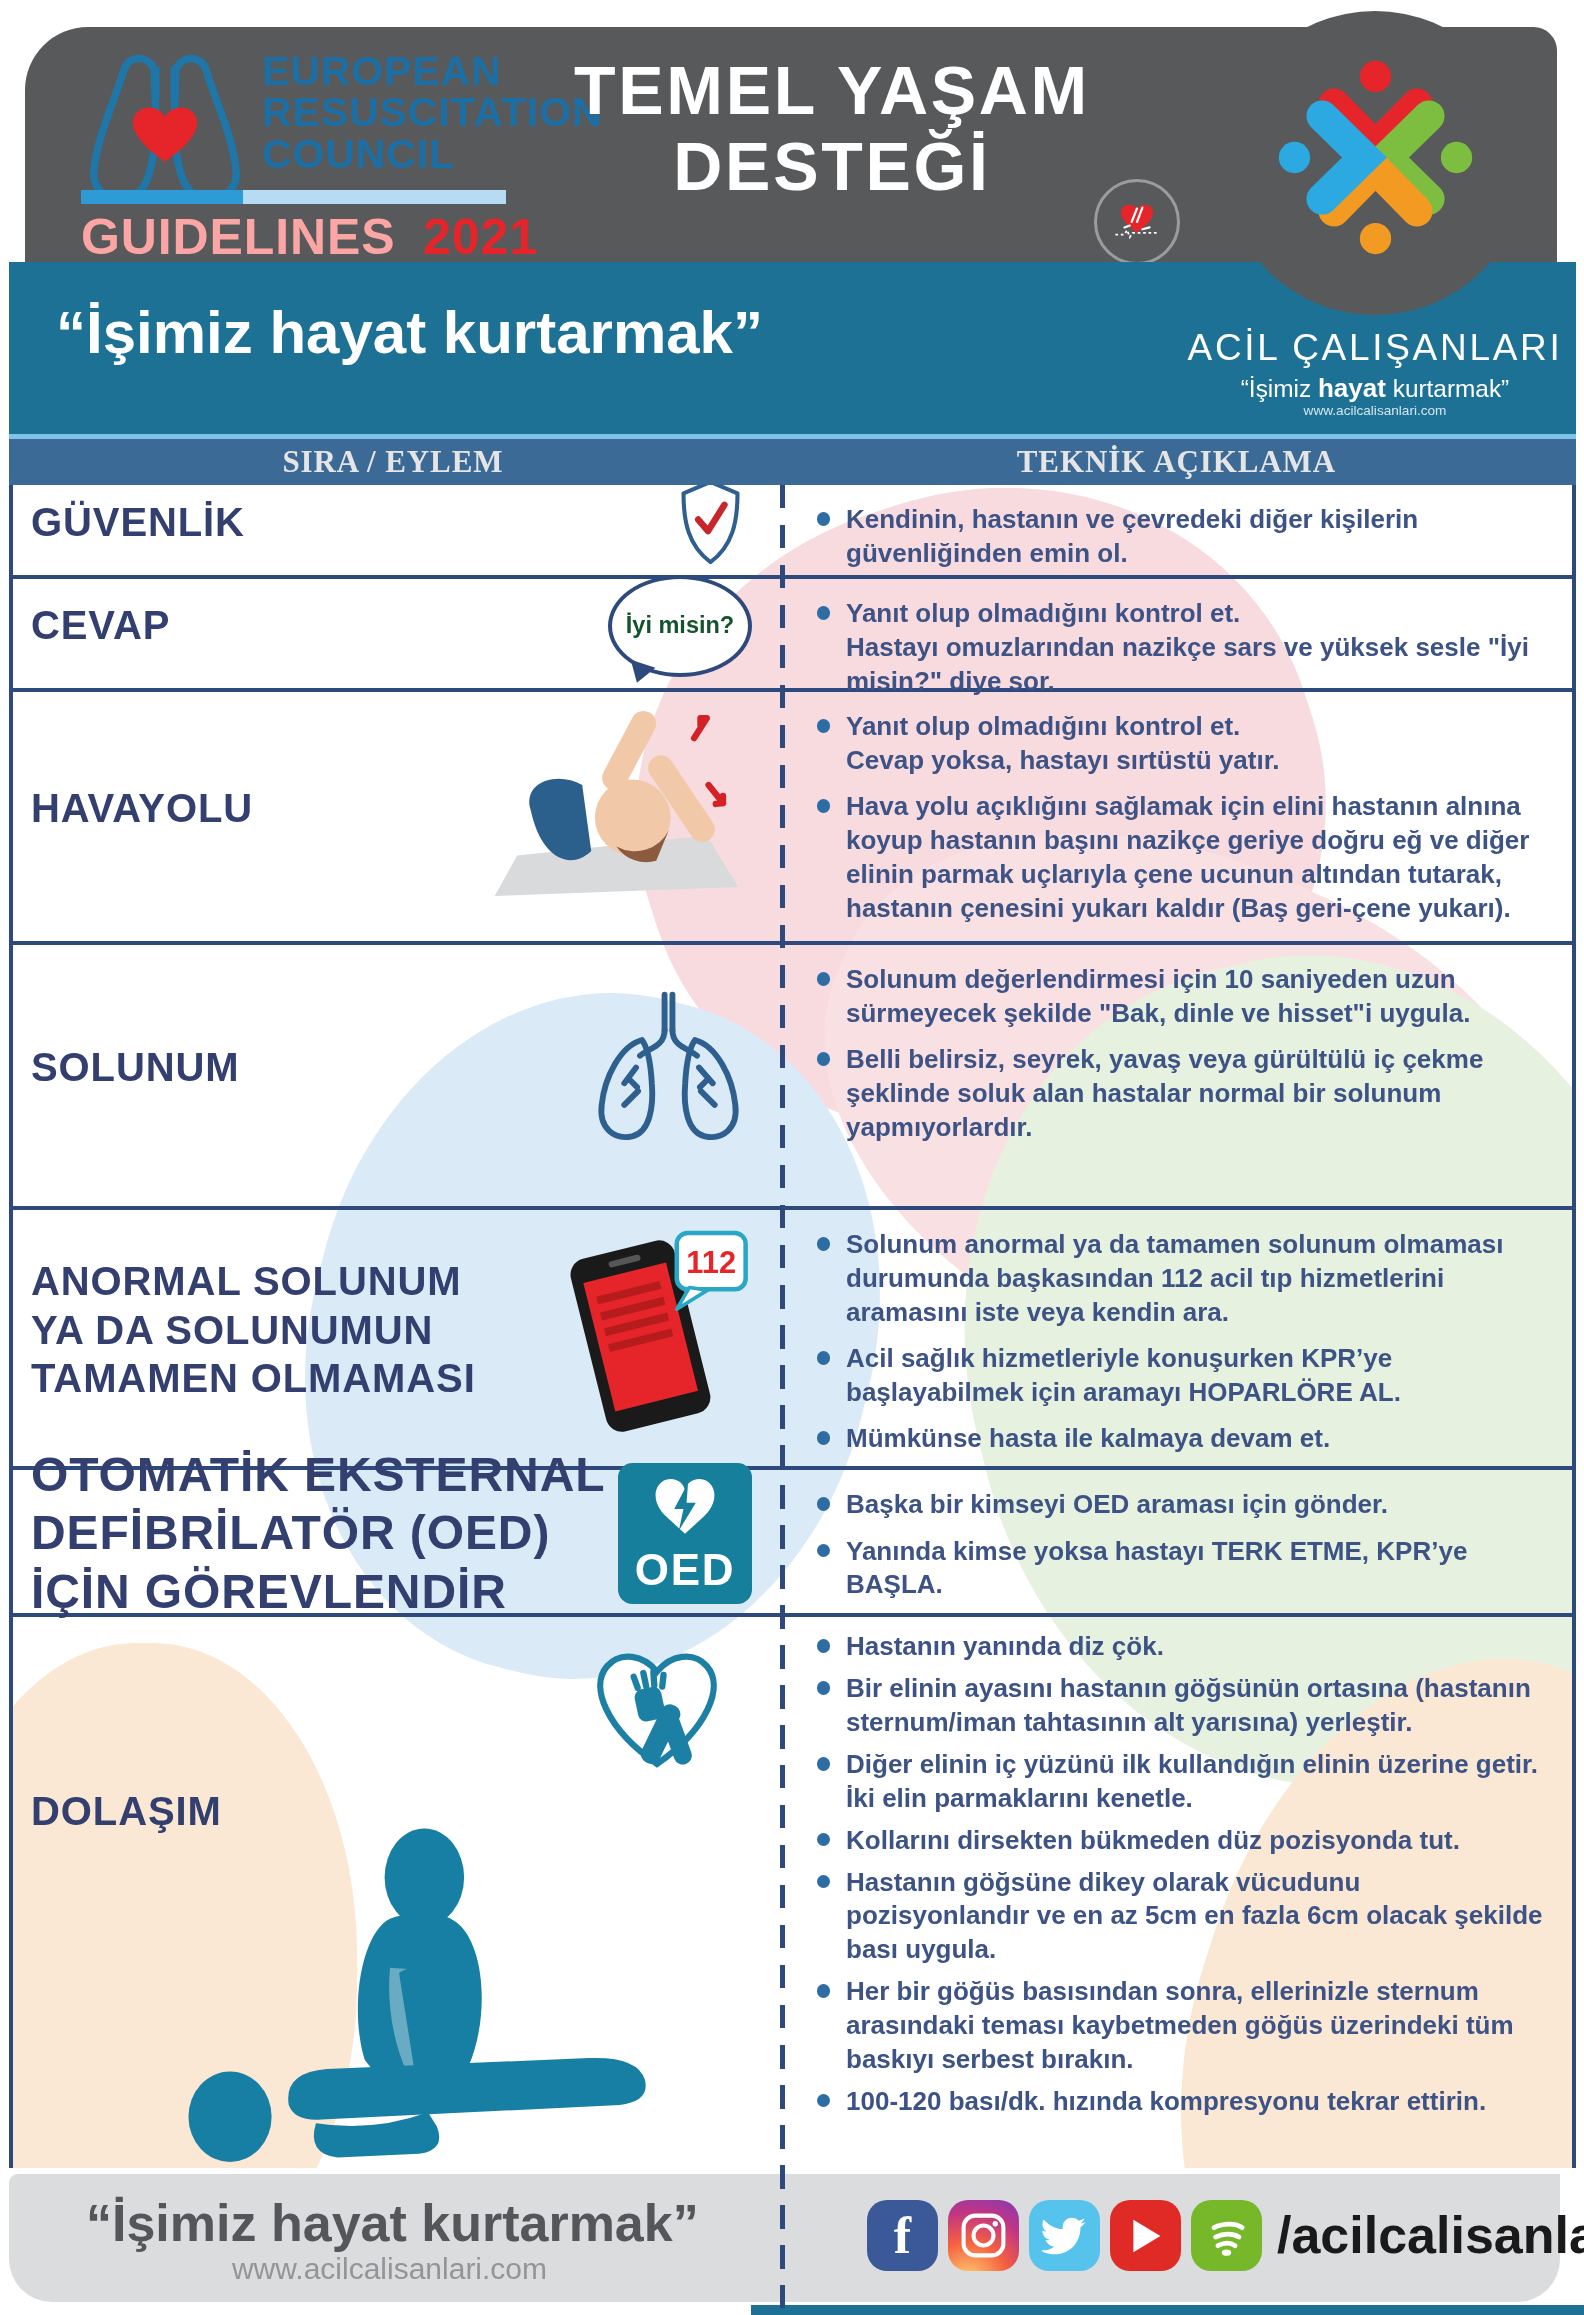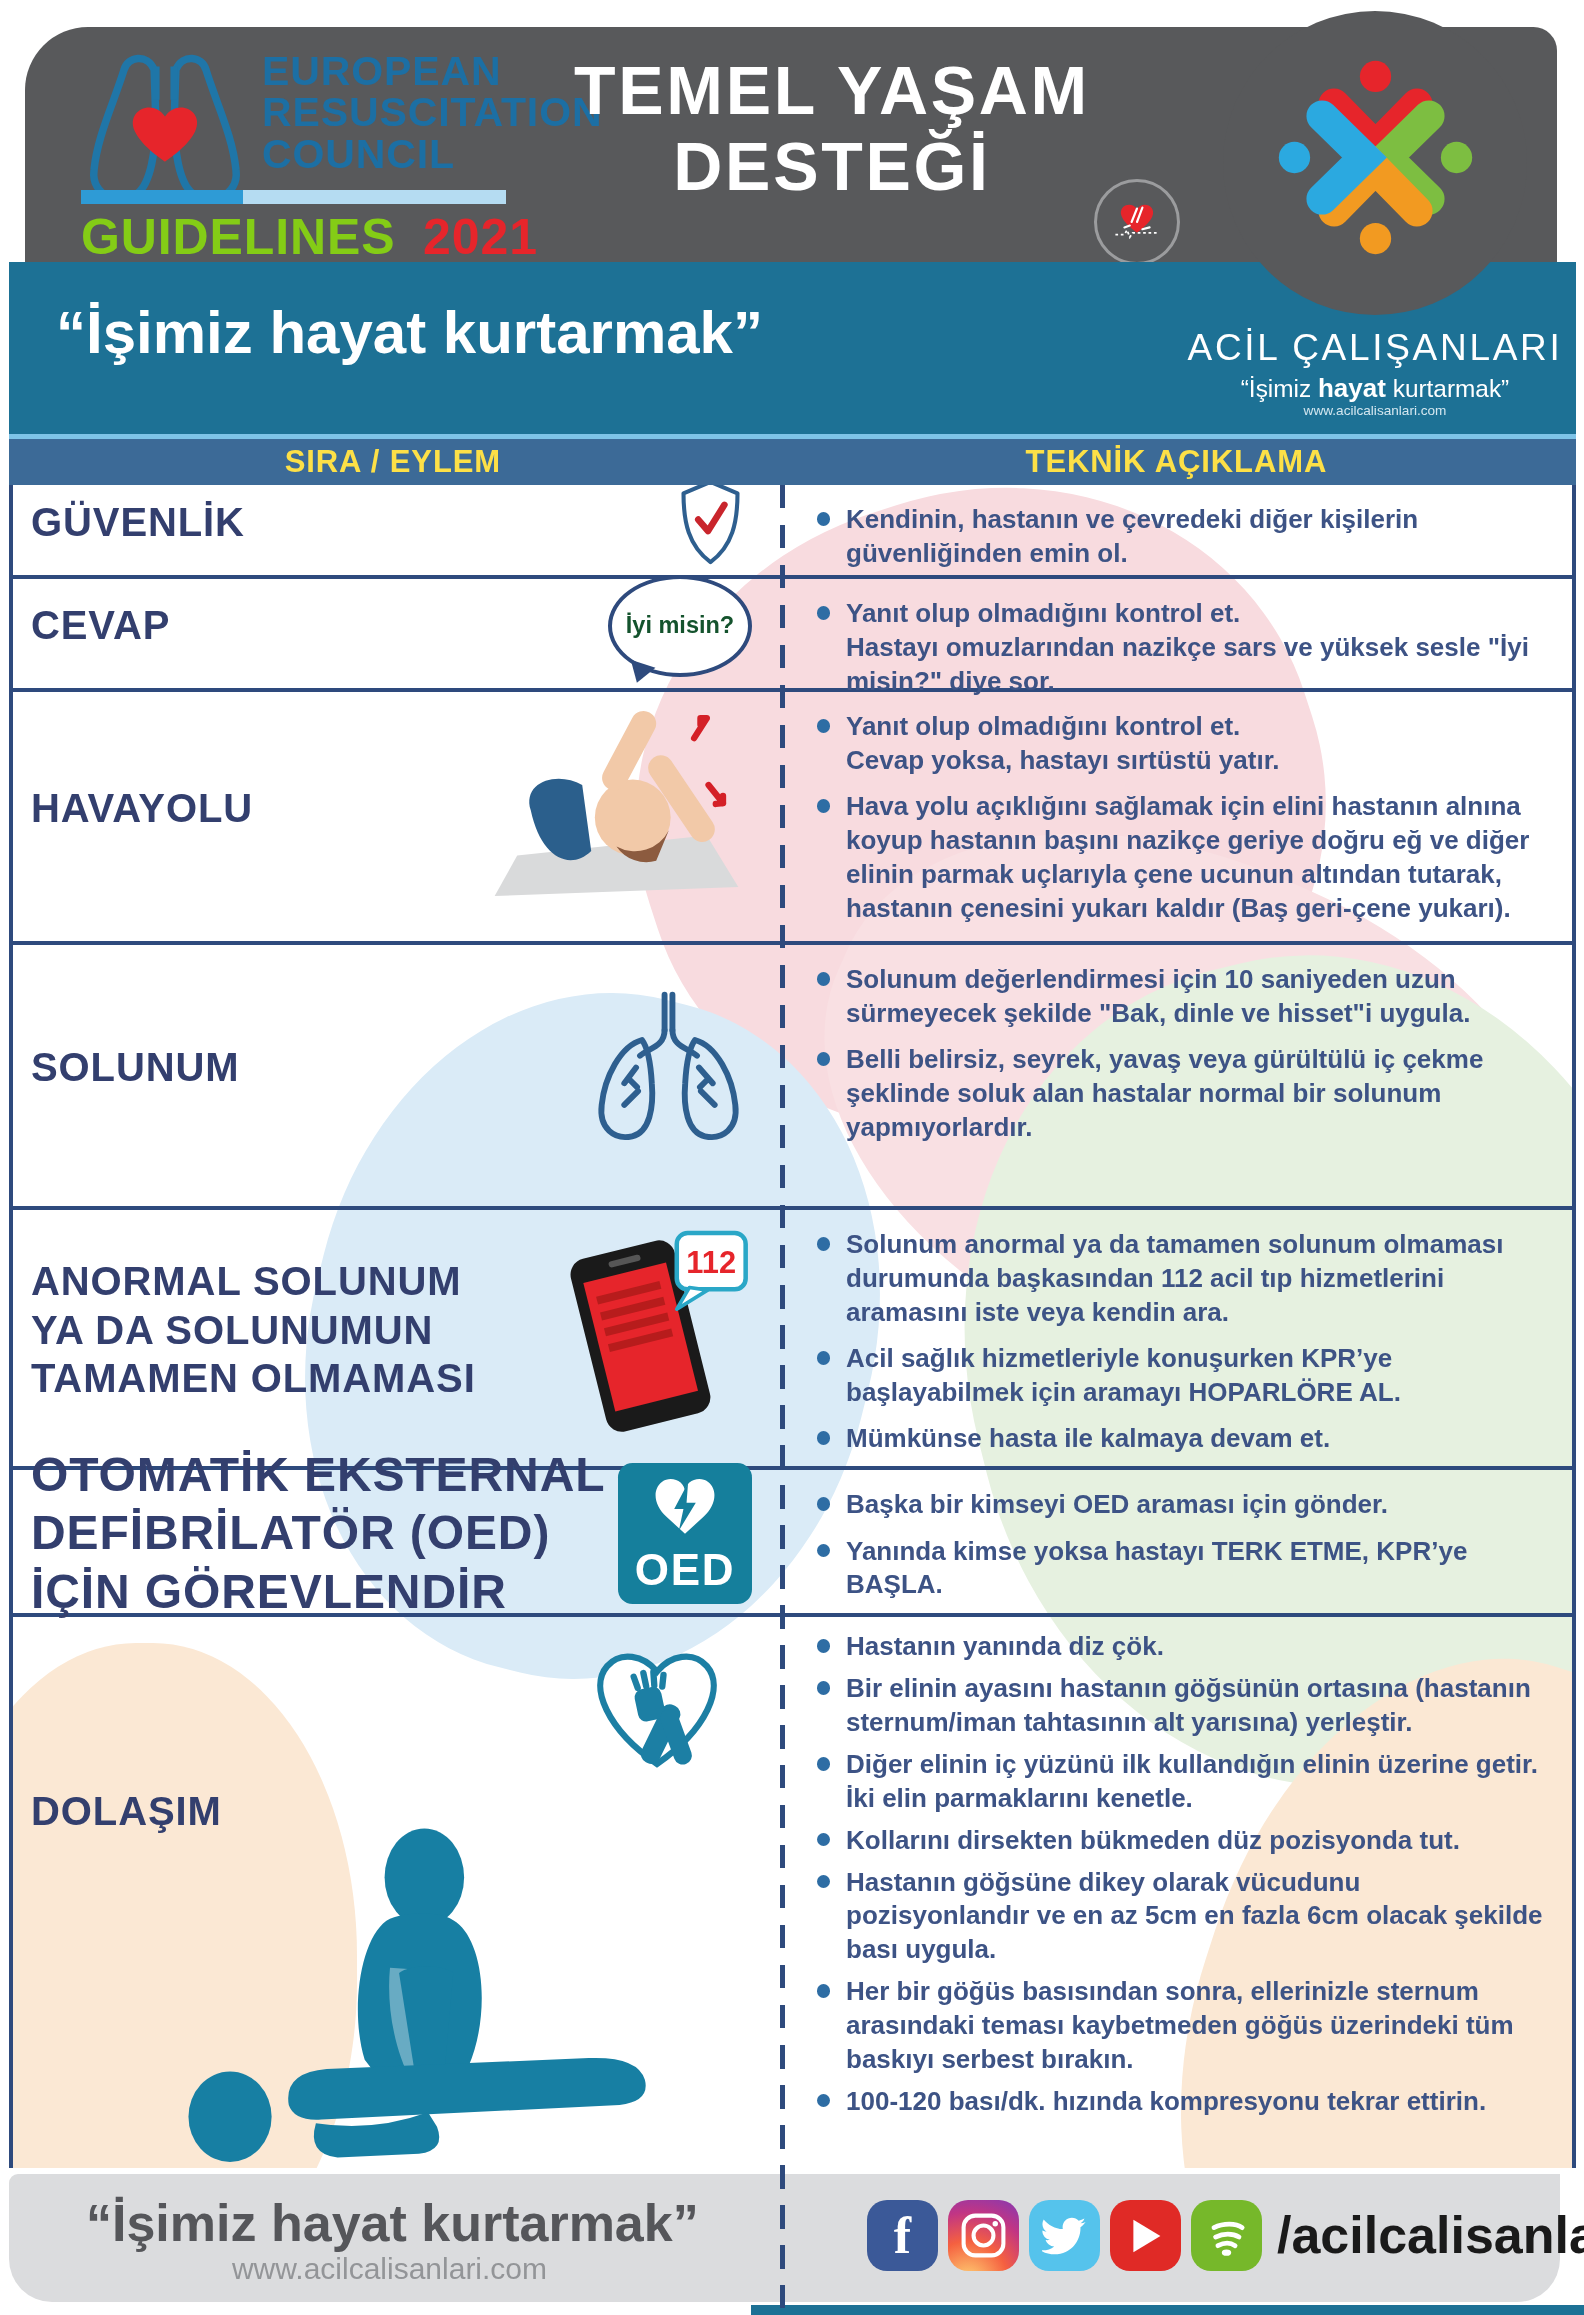--- a/index.html
+++ b/index.html
@@ -14,7 +14,7 @@
   .erc-bar{position:absolute;left:56px;top:163px;width:425px;height:13.6px;
            background:linear-gradient(to right,#2E9BD6 0 38%,#B5DCF2 38% 100%);}
   .guidelines{position:absolute;left:56px;top:181px;font-size:50px;font-weight:800;letter-spacing:0.9px;}
-  .guidelines .g-blue{color:#84cc16;}
+  .guidelines .g-blue{color:#fca5a5;}
   .guidelines .g-red{color:#E6252B;margin-left:12.7px;}
   .main-title{position:absolute;left:463px;top:25px;width:688px;text-align:center;color:#FFFFFF;
               font-size:68px;font-weight:800;line-height:1.12;letter-spacing:2.7px;}

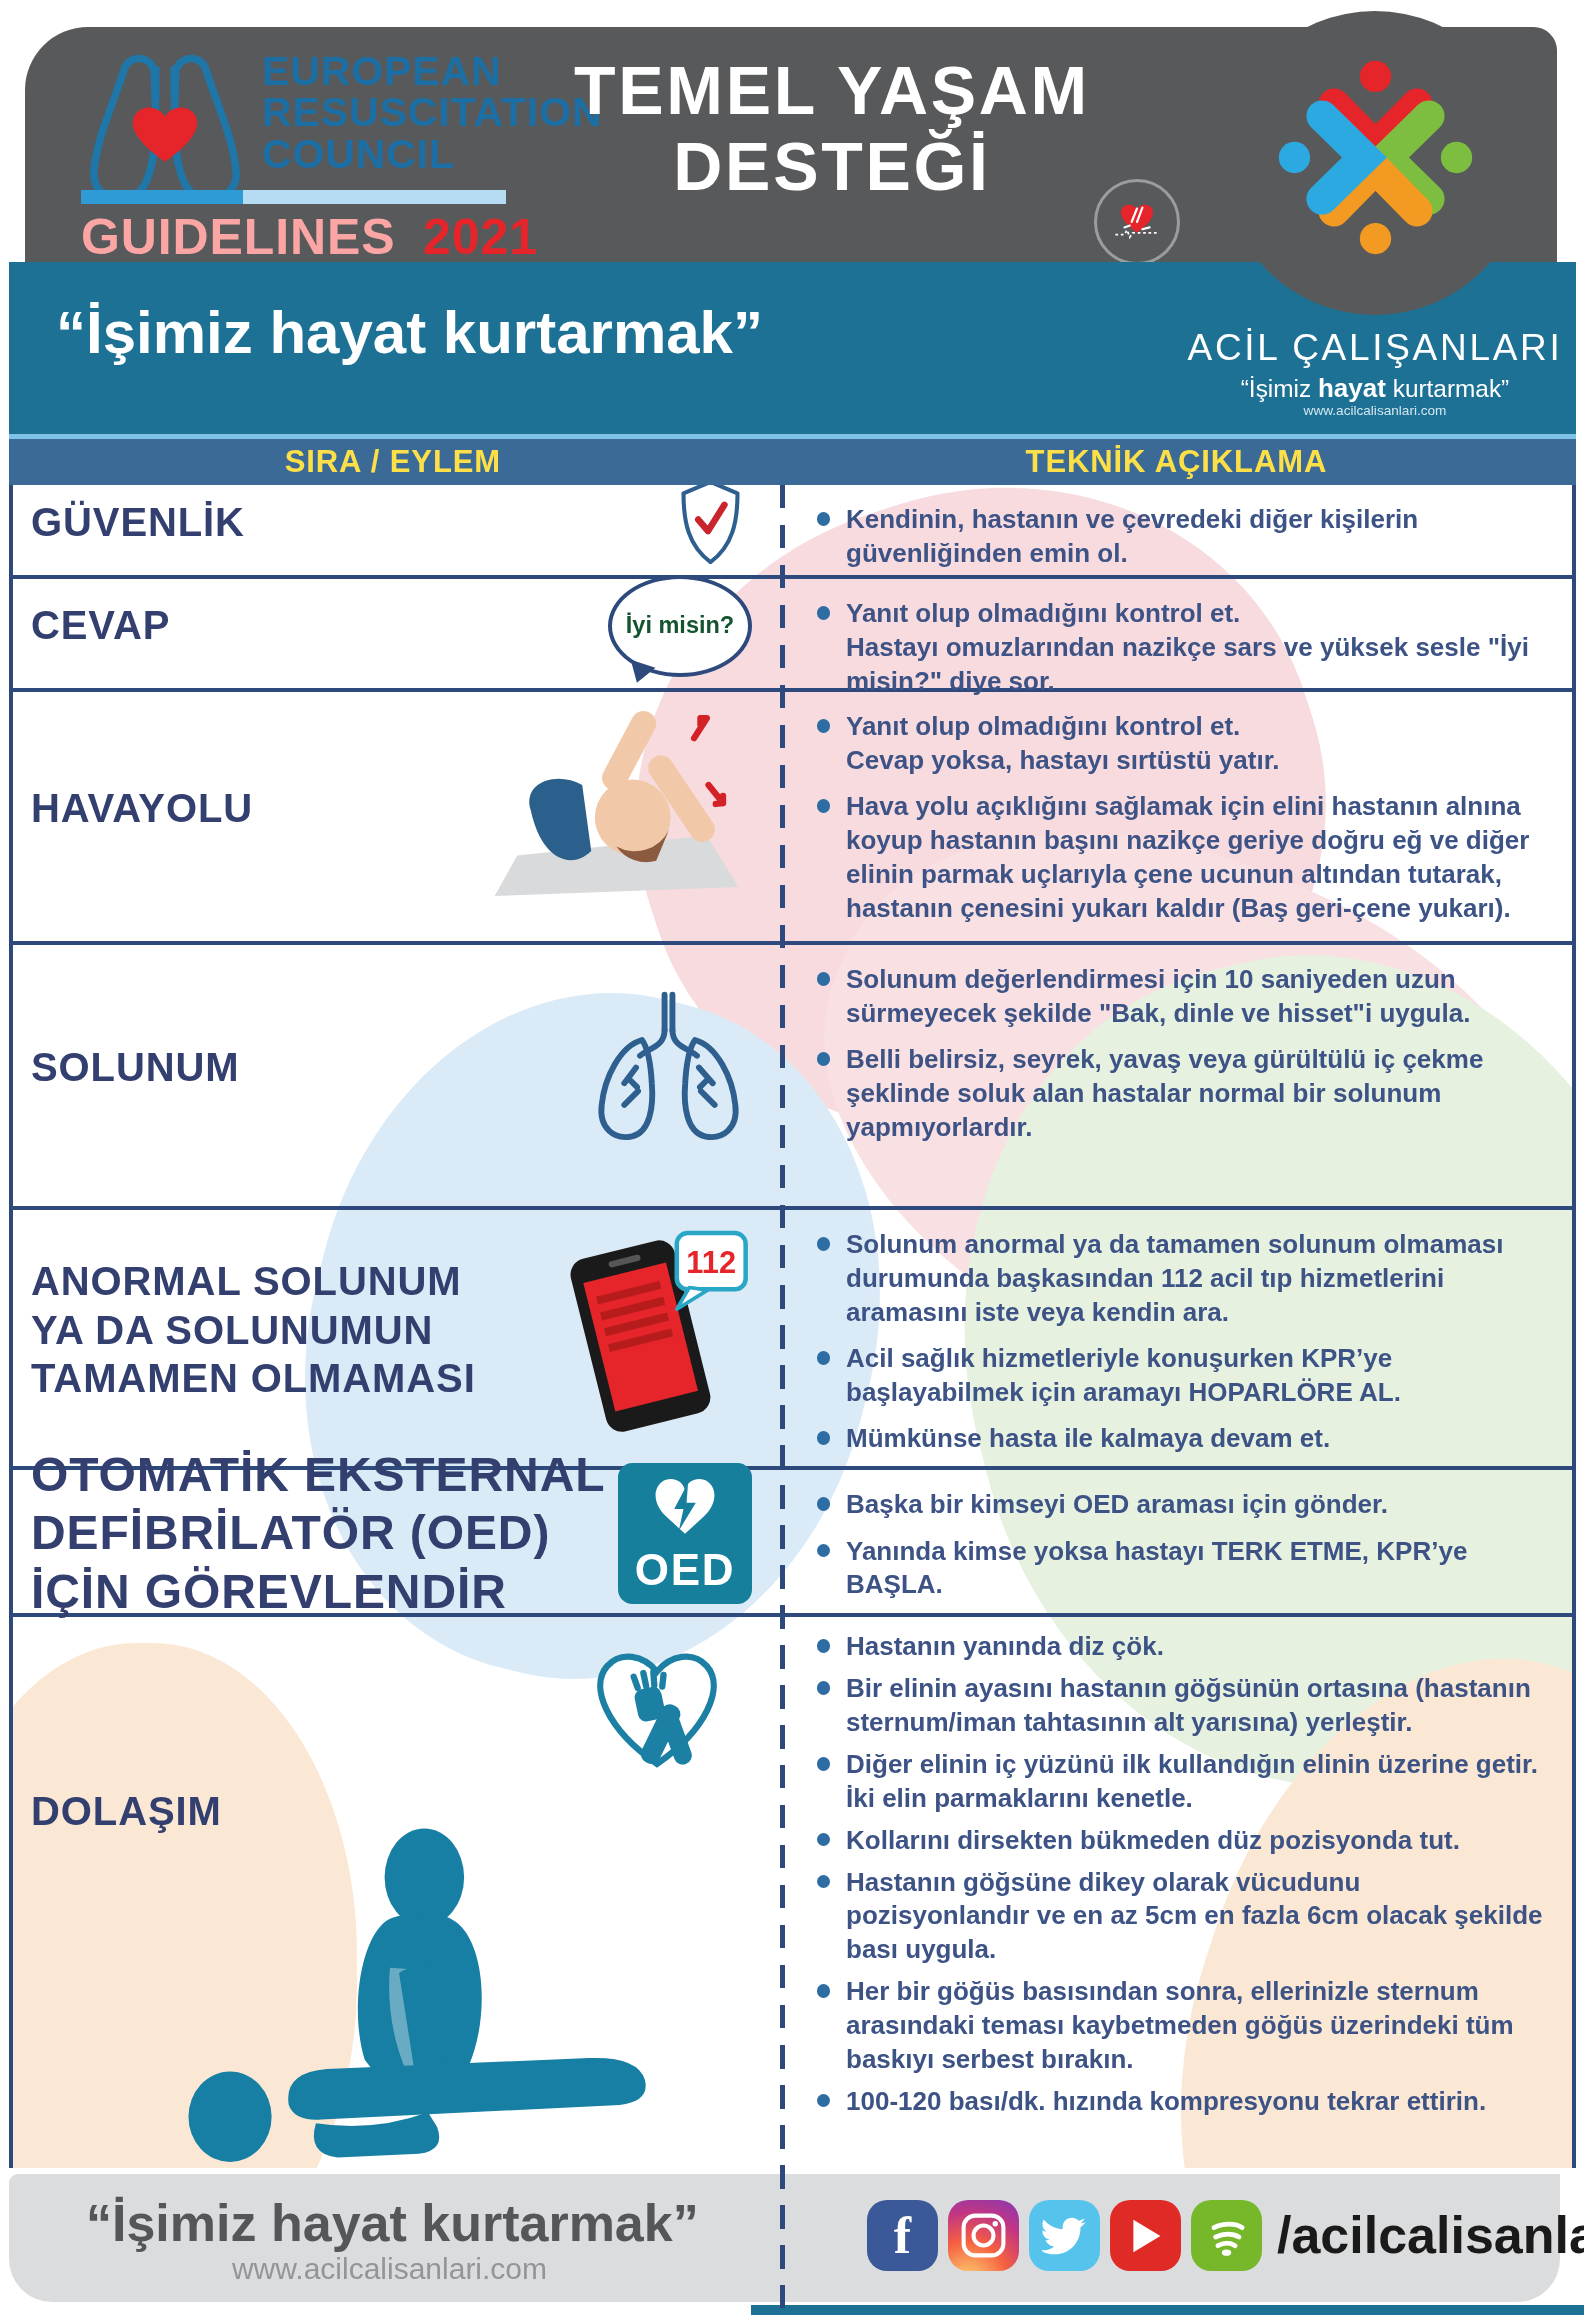--- a/index.html
+++ b/index.html
@@ -37,7 +37,7 @@
   .band-slogan b{font-size:60px;}
   
   .thead{position:absolute;left:9px;top:434px;width:1567px;height:51px;background:#3C6A97;
-         border-top:5.4px solid #7EC3E7;box-sizing:border-box;display:flex;color:#fde047;}
+         border-top:5.4px solid #7EC3E7;box-sizing:border-box;display:flex;color:#e5e5e5;font-family:Liberation Serif, serif;}
   .thead .th{display:flex;align-items:center;justify-content:center;font-size:31px;font-weight:700;
              letter-spacing:0.9px;}
   .thead .th1{width:49%;}

